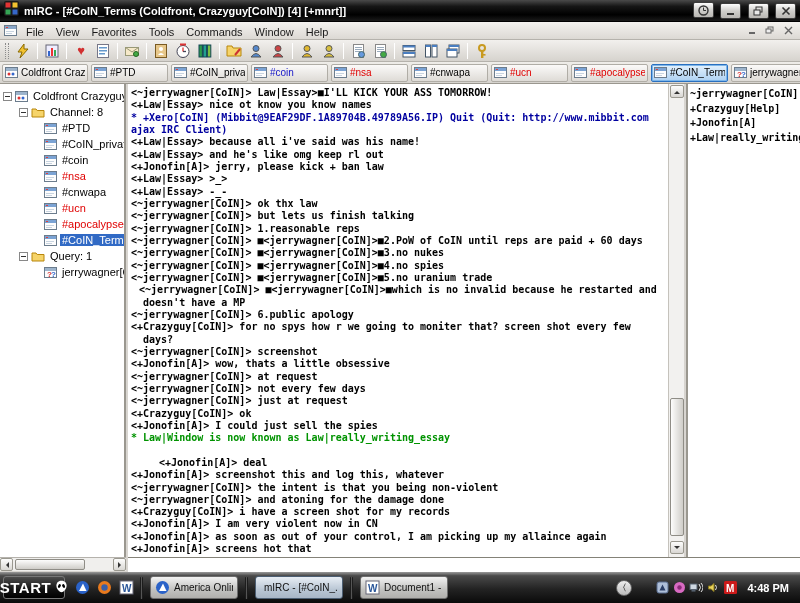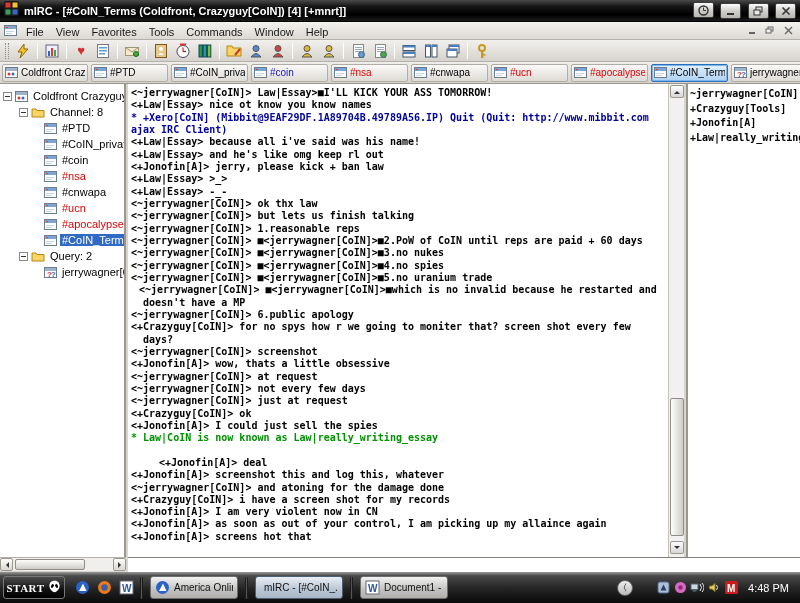--- a/index.html
+++ b/index.html
@@ -693,7 +693,7 @@
 
   <div id="userlist">
       <div class="user-row">~jerrywagner[CoIN]</div>
-      <div class="user-row">+Crazyguy[Tools]</div>
+      <div class="user-row">+Crazyguy[Help]</div>
       <div class="user-row">+Jonofin[A]</div>
       <div class="user-row">+Law|really_writing_essay</div>
     </div>

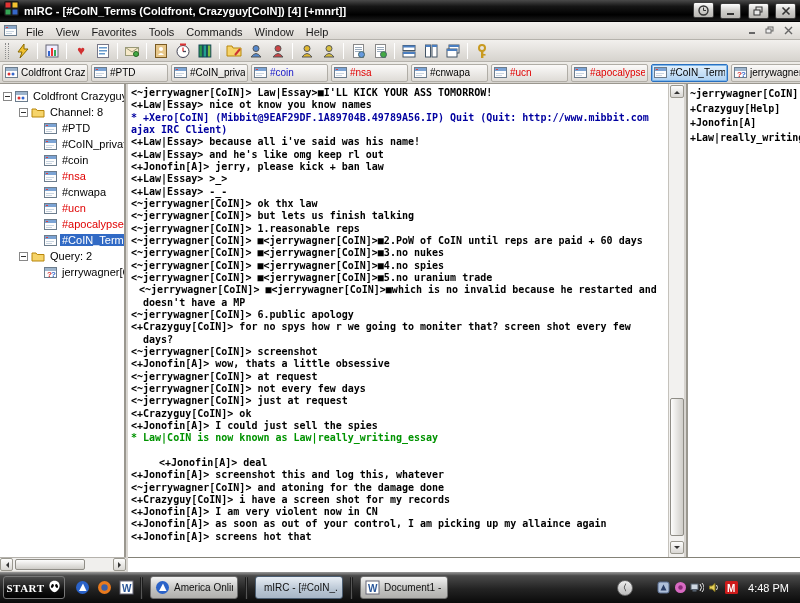--- a/index.html
+++ b/index.html
@@ -617,7 +617,7 @@
             <path d="M1 3.5 L1 2 L5 2 L6.2 3.5 L13 3.5 L13 10 L1 10 Z" fill="#f6d46a" stroke="#b8860b"></path>
           </svg>
         </span>
-        <span class="tree-lbl">Query: 2</span>
+        <span class="tree-lbl">Query: 1</span>
       </div>
       <div class="tree-row" style="padding-left: 44px;">
         <span class="tree-ico" style="display: inline-flex;">

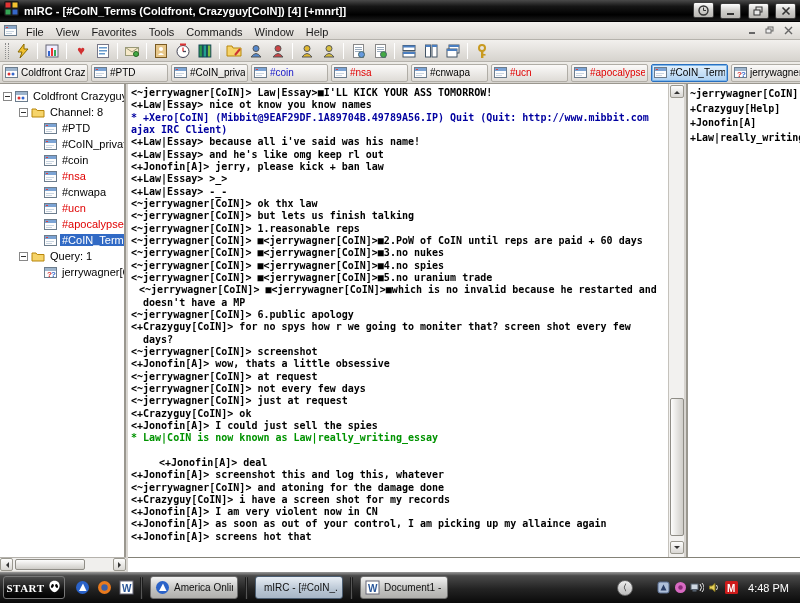--- a/index.html
+++ b/index.html
@@ -670,7 +670,7 @@
       <div class="chat-line" style="color: rgb(0, 0, 0);">&lt;~jerrywagner[CoIN]&gt; just at request</div>
       <div class="chat-line" style="color: rgb(0, 0, 0);">&lt;+Crazyguy[CoIN]&gt; ok</div>
       <div class="chat-line" style="color: rgb(0, 0, 0);">&lt;+Jonofin[A]&gt; I could just sell the spies</div>
-      <div class="chat-line" style="color: rgb(0, 147, 0);">* Law|CoIN is now known as Law|really_writing_essay</div>
+      <div class="chat-line" style="color: rgb(0, 147, 0);">* Law|Window is now known as Law|really_writing_essay</div>
       <div class="chat-line" style="color: rgb(0, 0, 0);"></div>
       <div class="chat-line" style="color: rgb(0, 0, 0); margin-left: 28px;">&lt;+Jonofin[A]&gt; deal</div>
       <div class="chat-line" style="color: rgb(0, 0, 0);">&lt;+Jonofin[A]&gt; screenshot this and log this, whatever</div>

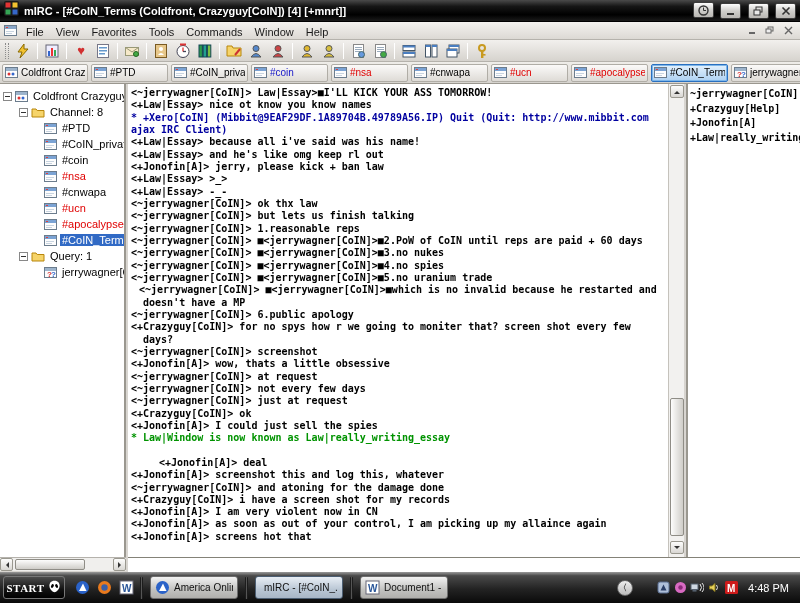--- a/index.html
+++ b/index.html
@@ -674,6 +674,7 @@
       <div class="chat-line" style="color: rgb(0, 0, 0);"></div>
       <div class="chat-line" style="color: rgb(0, 0, 0); margin-left: 28px;">&lt;+Jonofin[A]&gt; deal</div>
       <div class="chat-line" style="color: rgb(0, 0, 0);">&lt;+Jonofin[A]&gt; screenshot this and log this, whatever</div>
+      <div class="chat-line" style="color: rgb(0, 0, 0);">&lt;~jerrywagner[CoIN]&gt; the intent is that you being non-violent</div>
       <div class="chat-line" style="color: rgb(0, 0, 0);">&lt;~jerrywagner[CoIN]&gt; and atoning for the damage done</div>
       <div class="chat-line" style="color: rgb(0, 0, 0);">&lt;+Crazyguy[CoIN]&gt; i have a screen shot for my records</div>
       <div class="chat-line" style="color: rgb(0, 0, 0);">&lt;+Jonofin[A]&gt; I am very violent now in CN</div>

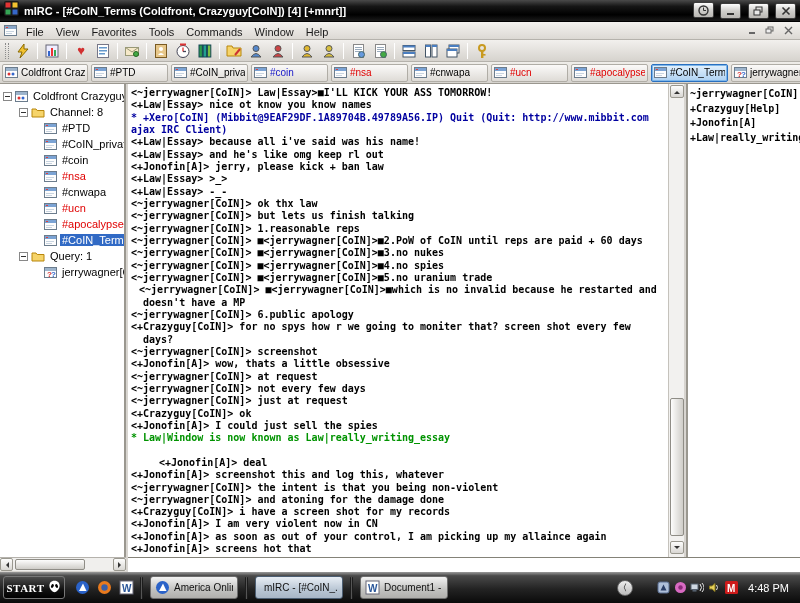--- a/index.html
+++ b/index.html
@@ -93,8 +93,8 @@
     background:linear-gradient(180deg,#9a9a9a 0%,#4a4a4a 12%,#232323 55%,#0a0a0a 100%);
     display:flex;align-items:center;padding:0 3px;}
   #start-btn{height:23px;width:62px;background:linear-gradient(180deg,#4c4c4c,#111 60%,#000);
-    border:1px solid #777;border-radius:3px;color:#fff;font-weight:bold;font-size:11px;
-    display:flex;align-items:center;justify-content:center;gap:4px;letter-spacing:0.5px;font-family:Liberation Serif, serif;}
+    border:1px solid #777;border-radius:3px;color:#fff;font-weight:bold;font-size:15px;
+    display:flex;align-items:center;justify-content:center;gap:4px;letter-spacing:0.5px;}
   .ql-ico{width:18px;height:18px;display:inline-flex;align-items:center;justify-content:center;margin:0 2px;}
   .task-sep{width:3px;height:22px;background:linear-gradient(90deg,#000,#555,#000);margin:0 3px;border-radius:1px;}
   .task-btn{height:23px;width:88px;margin:0 4px;background:linear-gradient(180deg,#f2f2f2,#c2c2c0 60%,#b0afac);

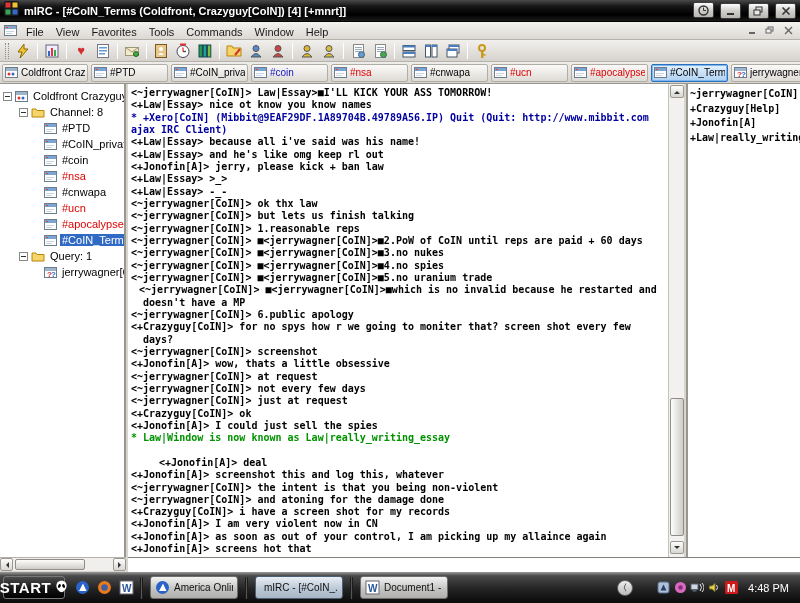--- a/index.html
+++ b/index.html
@@ -108,7 +108,7 @@
     margin-right:6px;}
   #tray{display:flex;align-items:center;gap:3px;}
   .tray-ico{width:14px;height:14px;display:inline-flex;align-items:center;justify-content:center;}
-  #clock{color:#fff;font-size:11px;font-weight:normal;margin:0 8px 0 10px;white-space:nowrap;}
+  #clock{color:#fff;font-size:11px;font-weight:bold;margin:0 8px 0 10px;white-space:nowrap;}
 </style>
 </head>
 <body>

